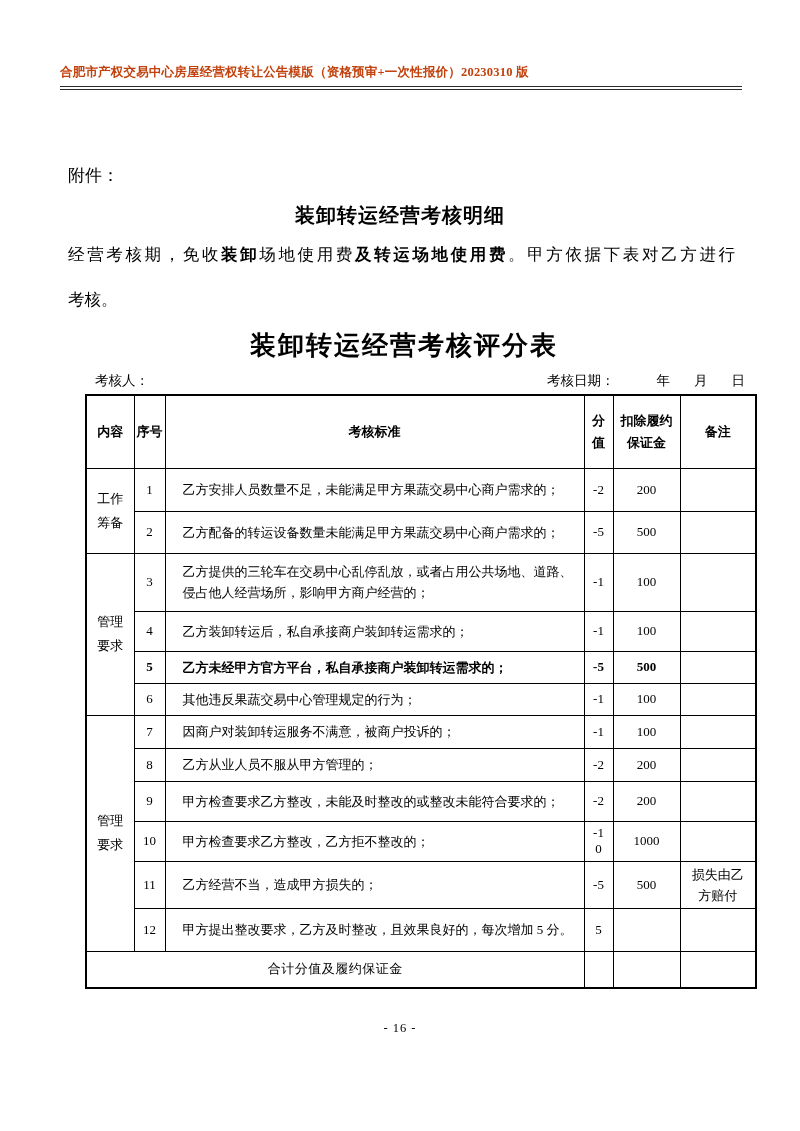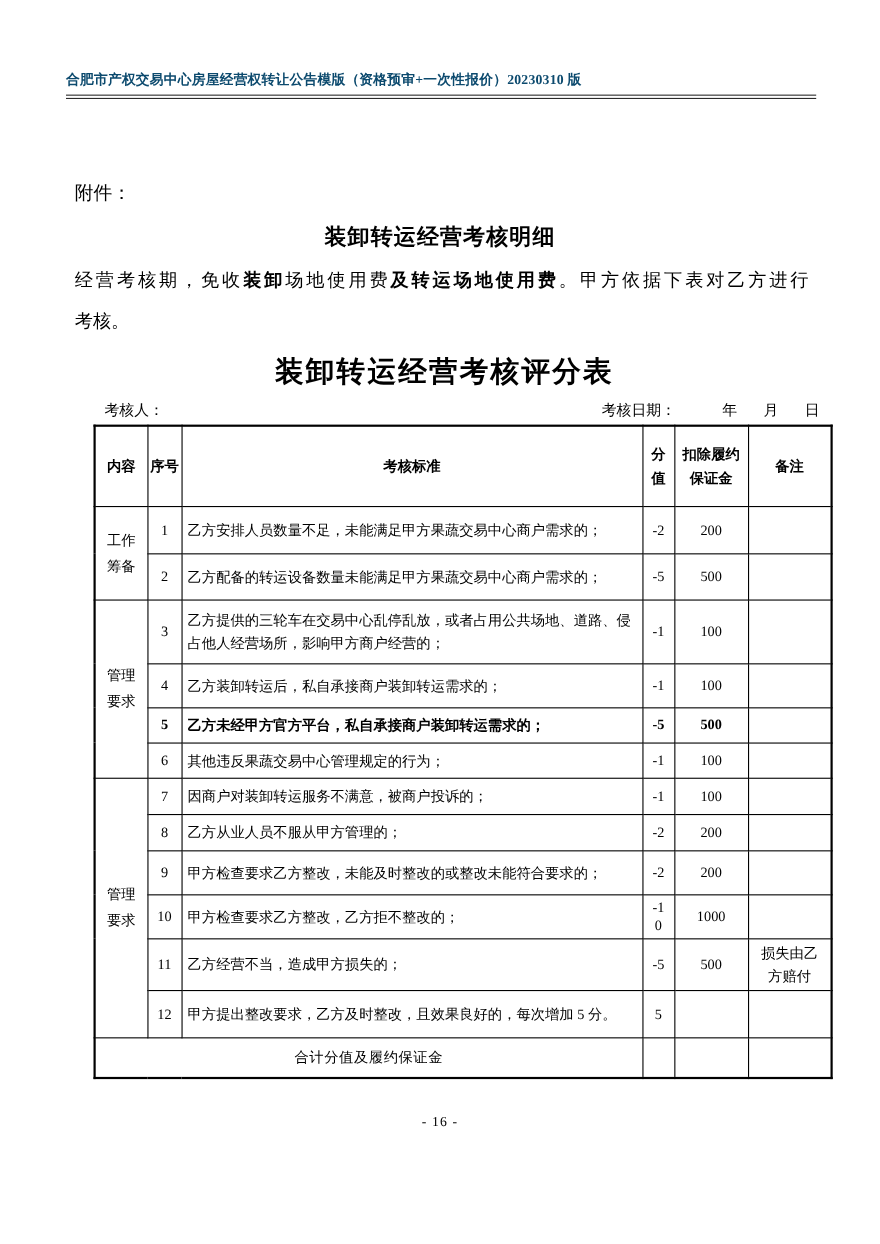--- a/index.html
+++ b/index.html
@@ -65,7 +65,7 @@
 <div class="page">
 
   <div class="doc-header">
-    <span style="color: #0c4a6e;">合肥市产权交易中心房屋经营权转让公告模版（资格预审+一次性报价）20230310 版</span>
+    <span style="color: #c2410c;">合肥市产权交易中心房屋经营权转让公告模版（资格预审+一次性报价）20230310 版</span>
   </div>
 
   <div class="attachment">附件：</div>

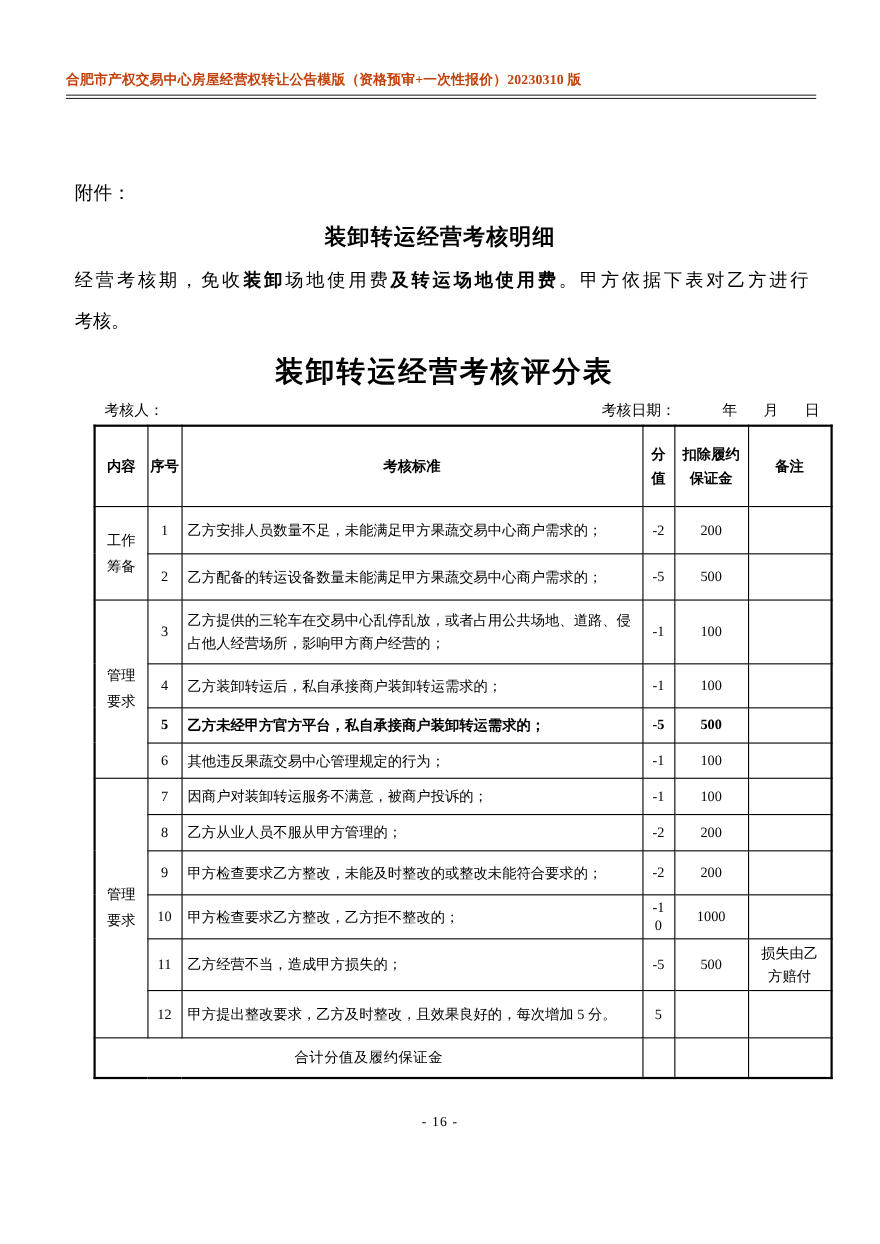--- a/index.html
+++ b/index.html
@@ -24,7 +24,7 @@
   }
   .intro { margin:8px 65px 0 68px; font-size:16.5px; line-height:36.5px; }
   .para-line { text-align:justify; text-align-last:justify; }
-  .para-line.last-line { text-align-last:left; }
+  .para-line.last-line { text-align-last:left;margin-top:8px; }
   .para-line.indent { text-indent:33px; }
   .seg-bold { font-weight:bold; }
   .table-title {

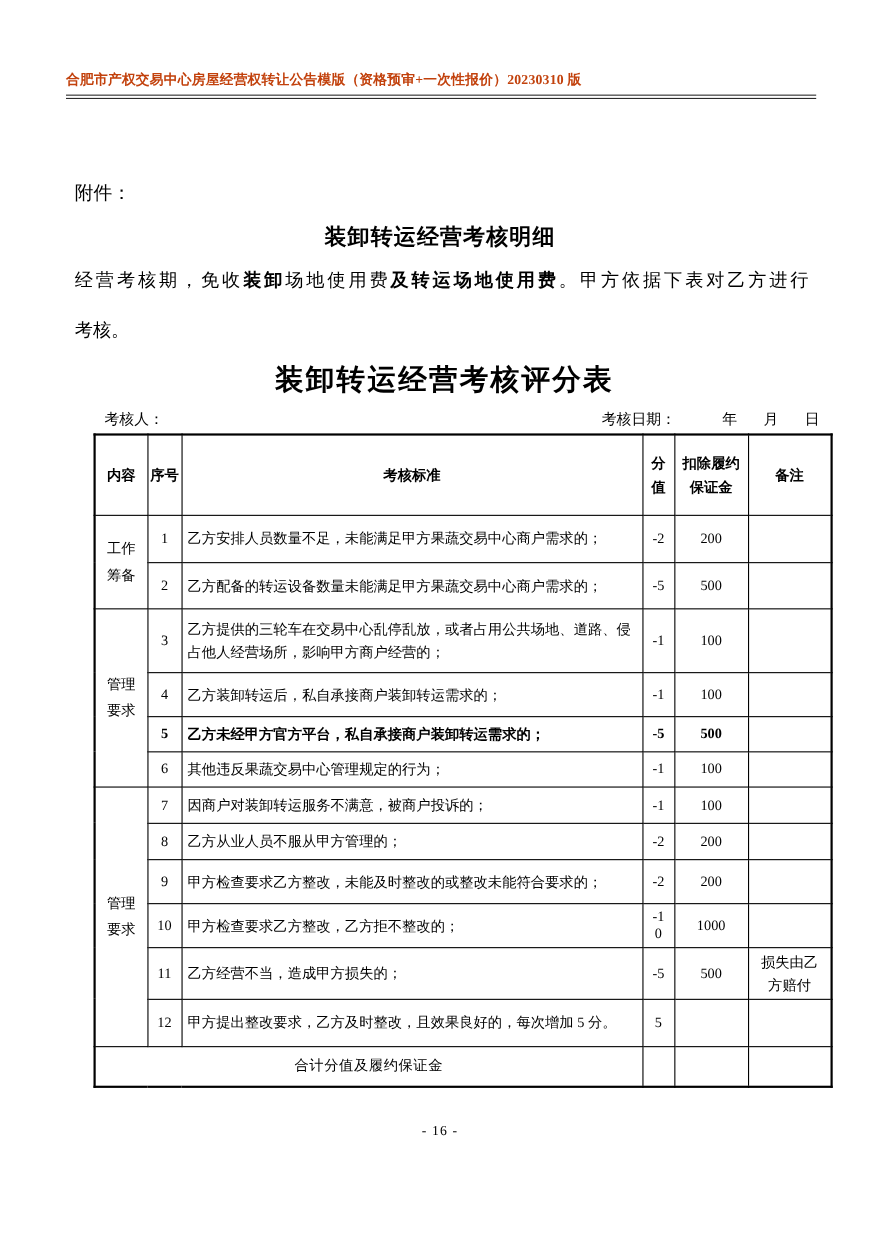--- a/index.html
+++ b/index.html
@@ -50,7 +50,7 @@
   .score-table th { font-weight:bold; text-align:center; padding:2px; line-height:22px; }
   td.section-cell { padding:0 8px; text-align:center; line-height:24px; }
   td.num-cell { text-align:center; }
-  td.criteria-cell { text-align:left; padding:3px 6px 3px 5px; line-height:21px; }
+  td.criteria-cell { text-align:left; padding:3px 6px 3px 17px; line-height:21px; }
   td.score-cell { text-align:center; padding:0 6px; word-break:break-all; line-height:16px; }
   td.deposit-cell { text-align:center; padding:0 2px; }
   td.note-cell { text-align:center; padding:2px 7px; line-height:21px; }

